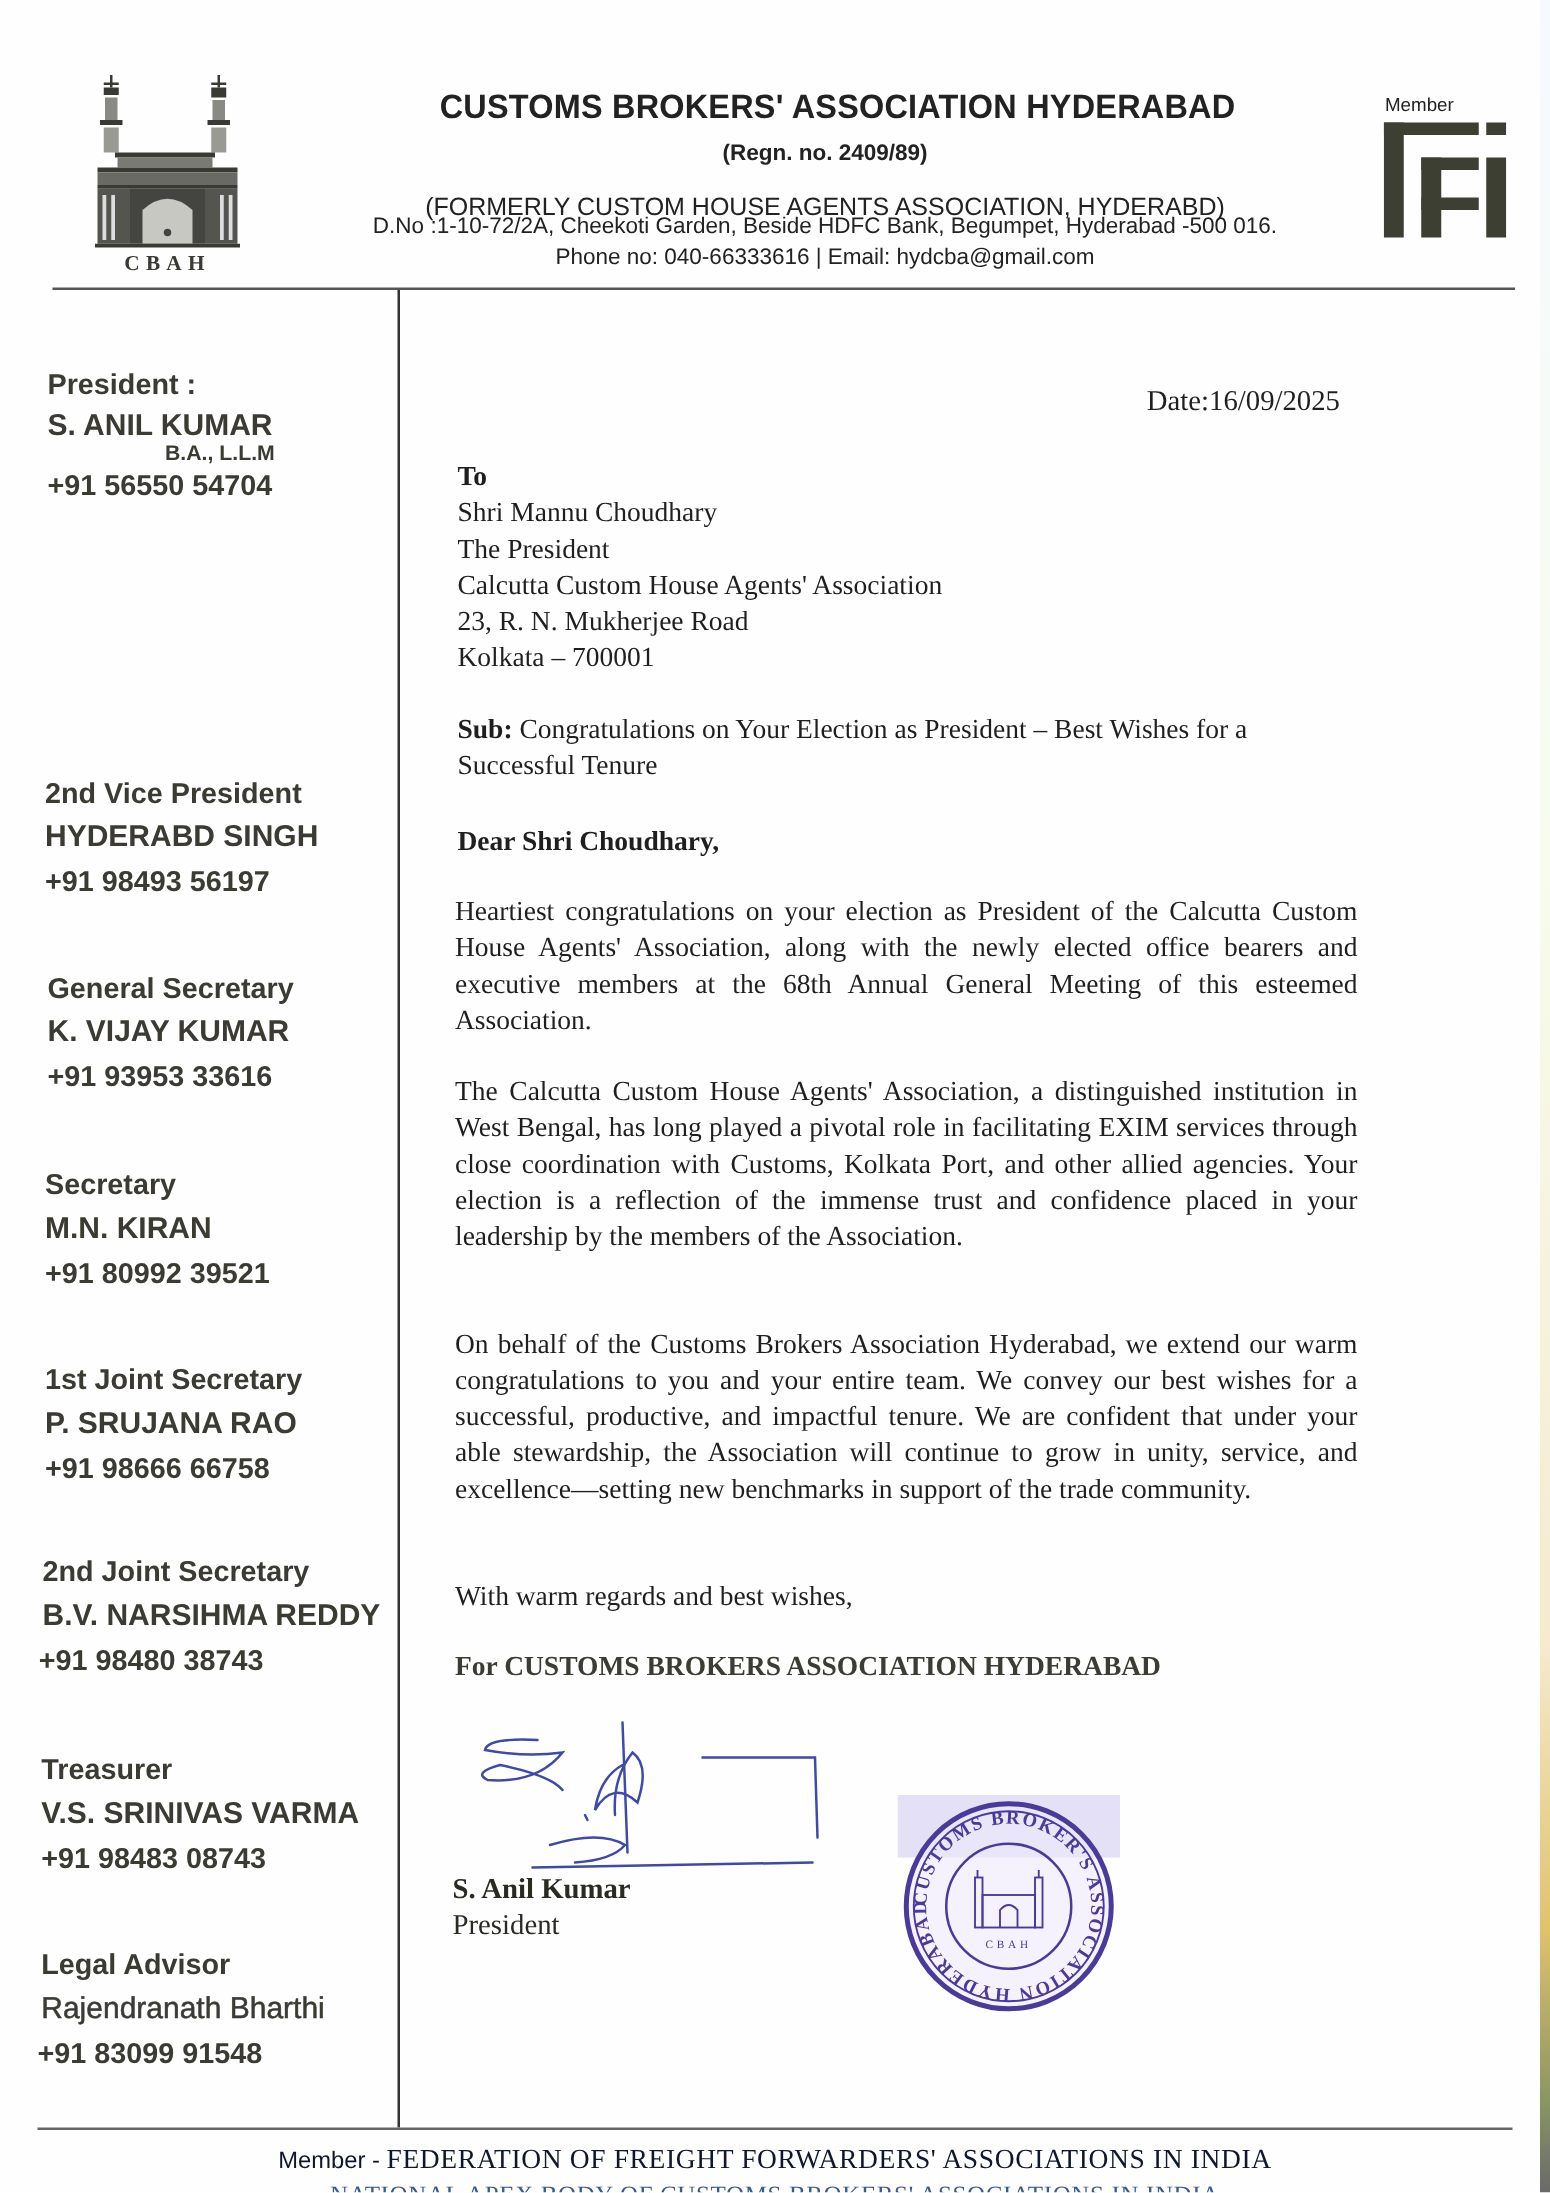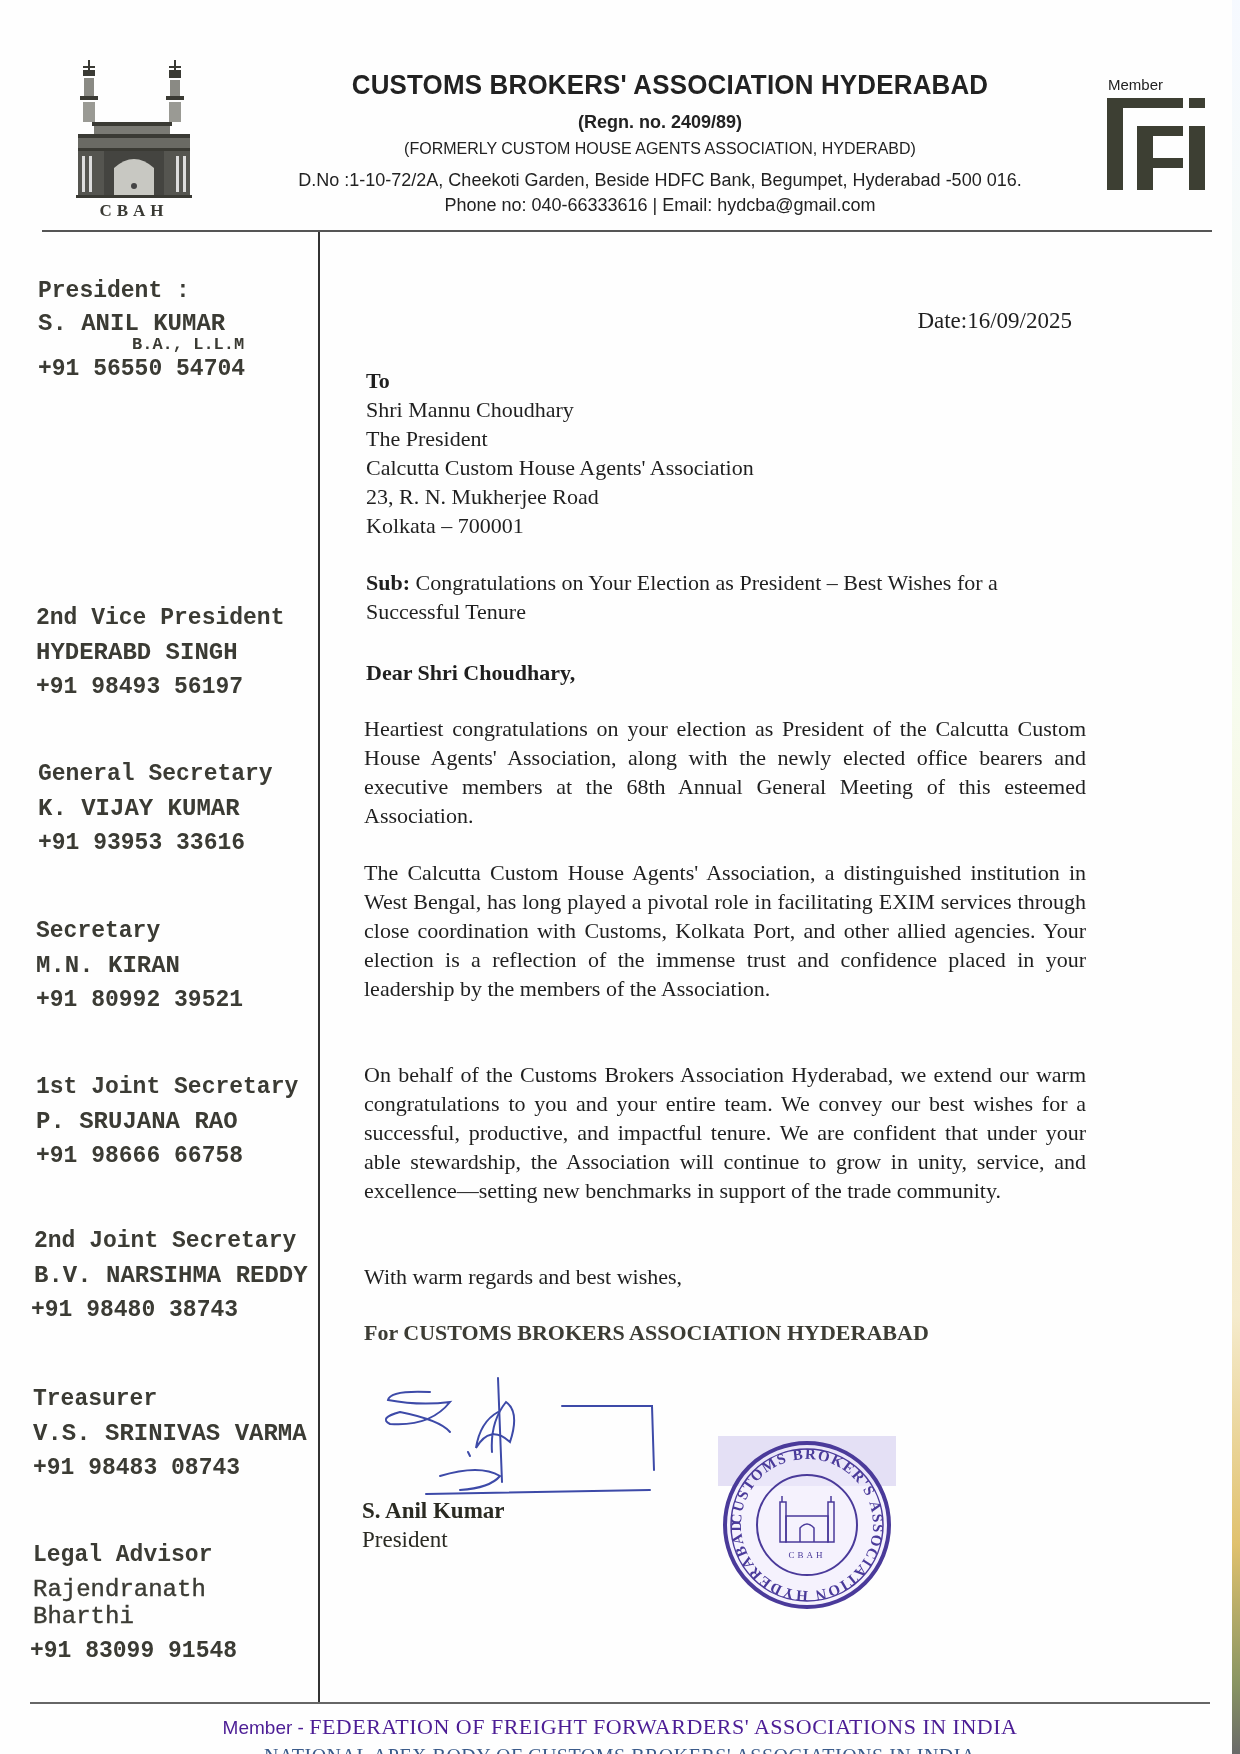--- a/index.html
+++ b/index.html
@@ -23,7 +23,7 @@
       font-family: "Liberation Sans", sans-serif; color: #222; }
     .hdr-title { top: 70px; left: 230px; width: 880px; font-size: 27px; font-weight: bold; letter-spacing: 0.2px; transform: scaleX(0.96); }
     .hdr-regn { top: 112px; font-size: 18px; font-weight: bold; }
-    .hdr-formerly { top: 140px; font-size: 16px; }
+    .hdr-formerly { top: 155px; font-size: 20px; }
     .hdr-address { top: 170px; left: 220px; width: 880px; font-size: 18px; }
     .hdr-contact { top: 195px; font-size: 18px; }
 

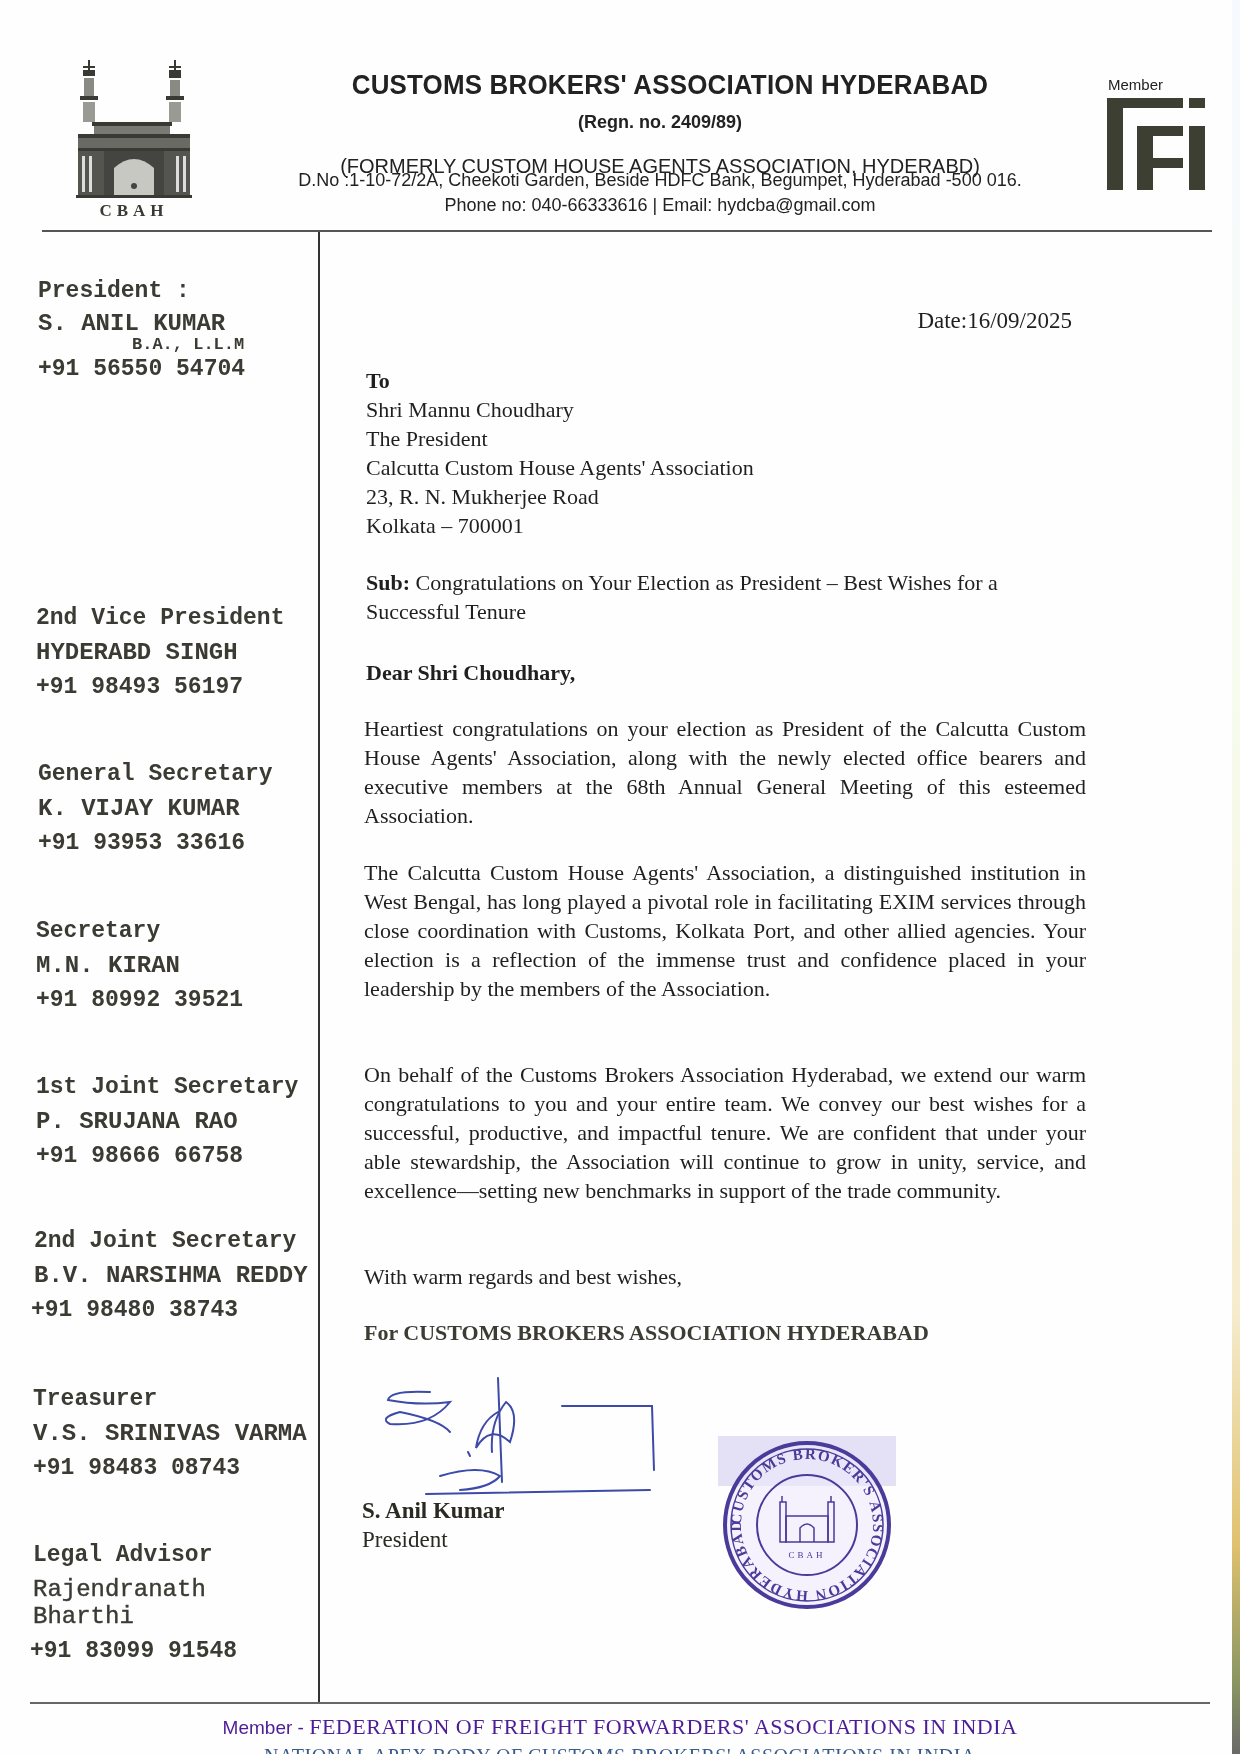--- a/index.html
+++ b/index.html
@@ -32,8 +32,8 @@
     .rule-bottom { position: absolute; left: 30px; top: 1702px; width: 1180px; height: 2px; background: #666; }
 
     
-    .sidebar { position: absolute; left: 0; top: 0; width: 318px; height: 1700px;
-      font-family: Liberation Mono, monospace; font-weight: bold; color: #3b3b34; }
+    .sidebar { position: absolute; left: 0; top: 16px; width: 318px; height: 1700px;
+      font-family: Liberation Sans, sans-serif; font-weight: bold; color: #3b3b34; }
     .ob { position: absolute; left: 38px; }
     .ob .role { font-size: 23px; display: block; }
     .ob .name { font-size: 24px; display: block; margin-top: 8px; }

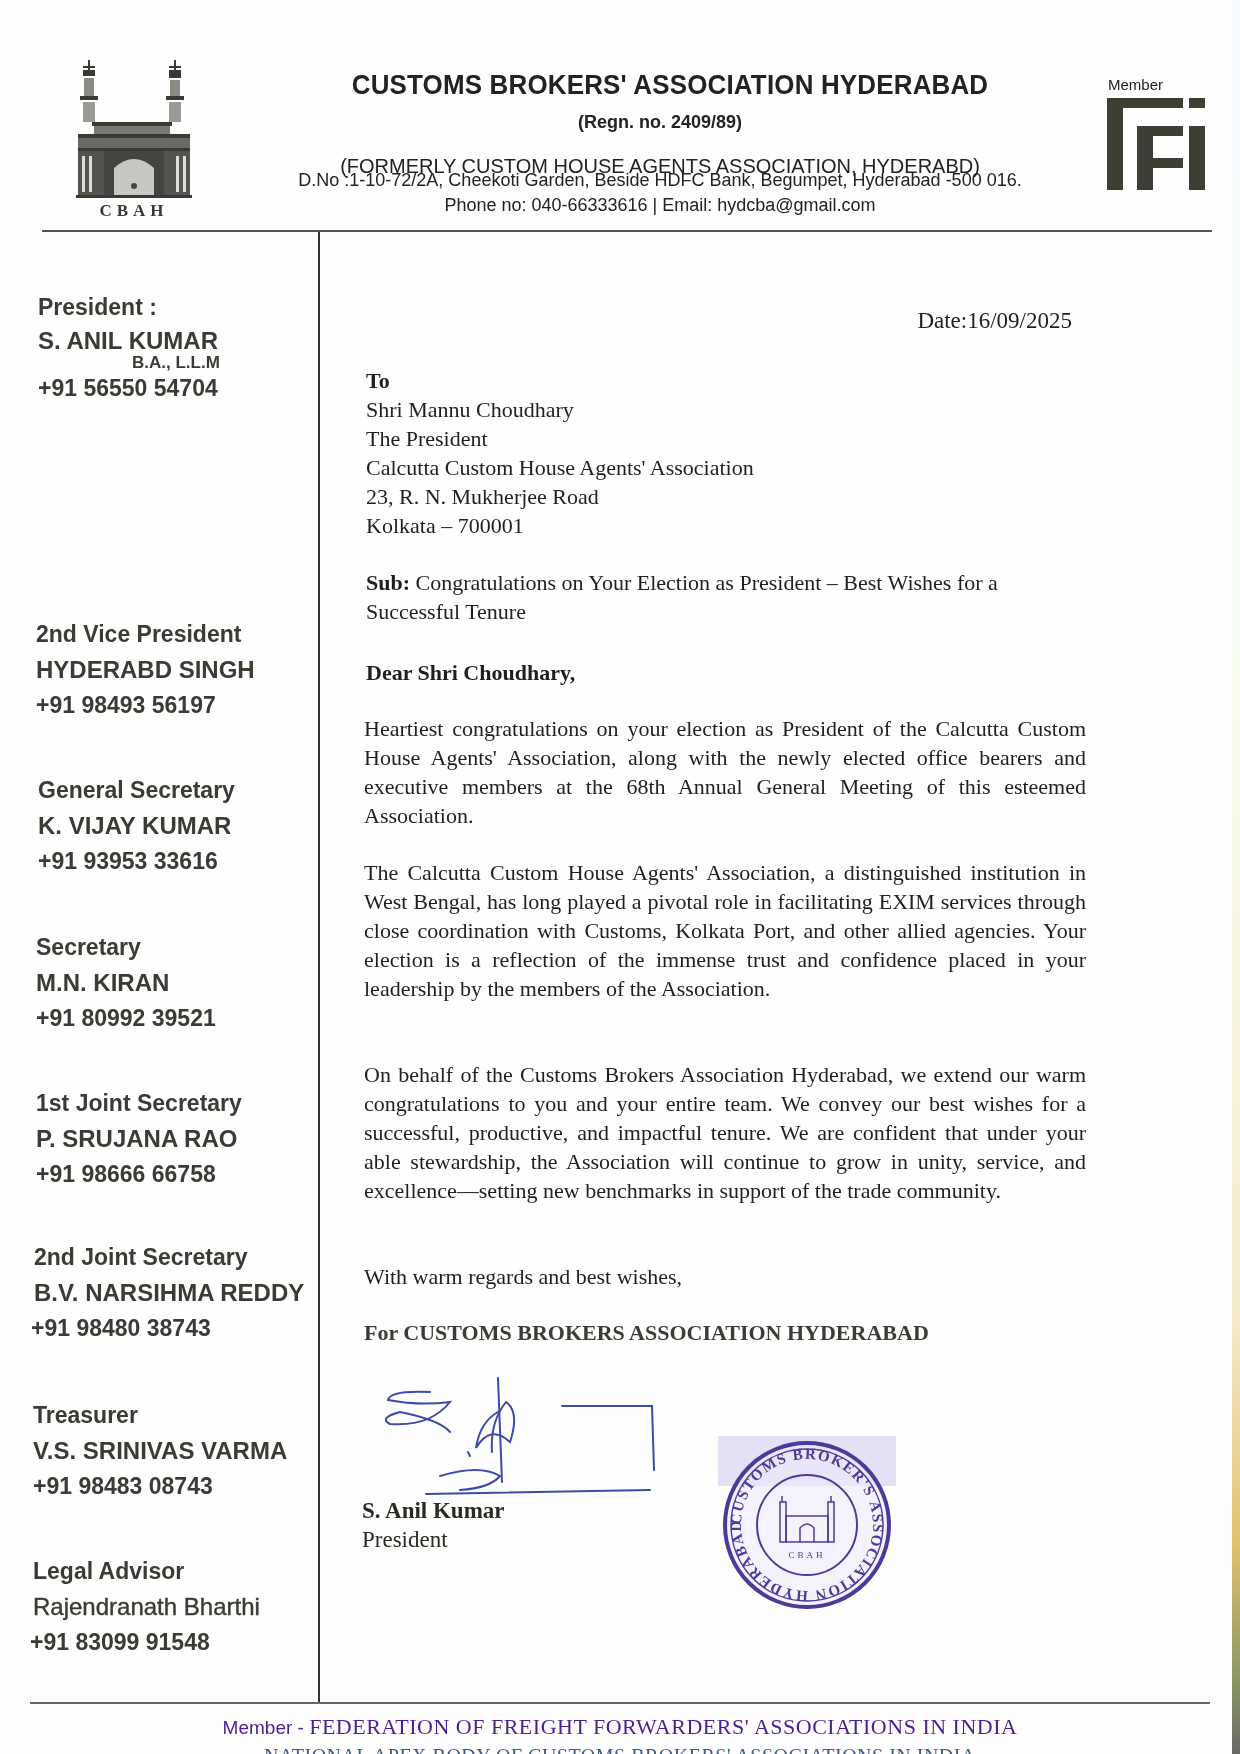--- a/index.html
+++ b/index.html
@@ -65,7 +65,7 @@
 
     
     .footer-line1 { position: absolute; left: 0; top: 1714px; width: 1240px; text-align: center;
-      font-family: "Liberation Serif", serif; font-size: 22px; color: #4c1d95; letter-spacing: 0.5px; }
+      font-family: "Liberation Serif", serif; font-size: 22px; color: #0f172a; letter-spacing: 0.5px; }
     .footer-line1 .member-prefix { font-family: "Liberation Sans", sans-serif; font-size: 19px; letter-spacing: 0; }
     .footer-line2 { position: absolute; left: 0; top: 1742px; width: 1240px; text-align: center;
       font-family: "Liberation Serif", serif; font-size: 20px; color: #3a5a8a; letter-spacing: 0.5px; height: 12px; overflow: hidden; line-height: 28px; }

